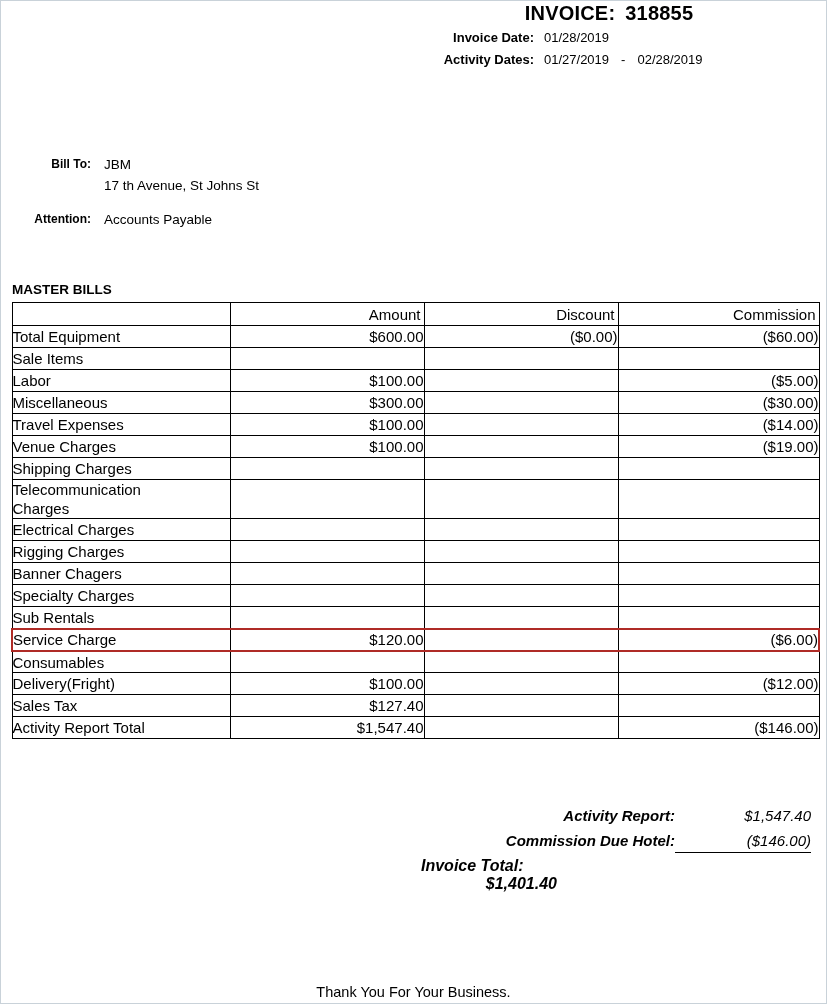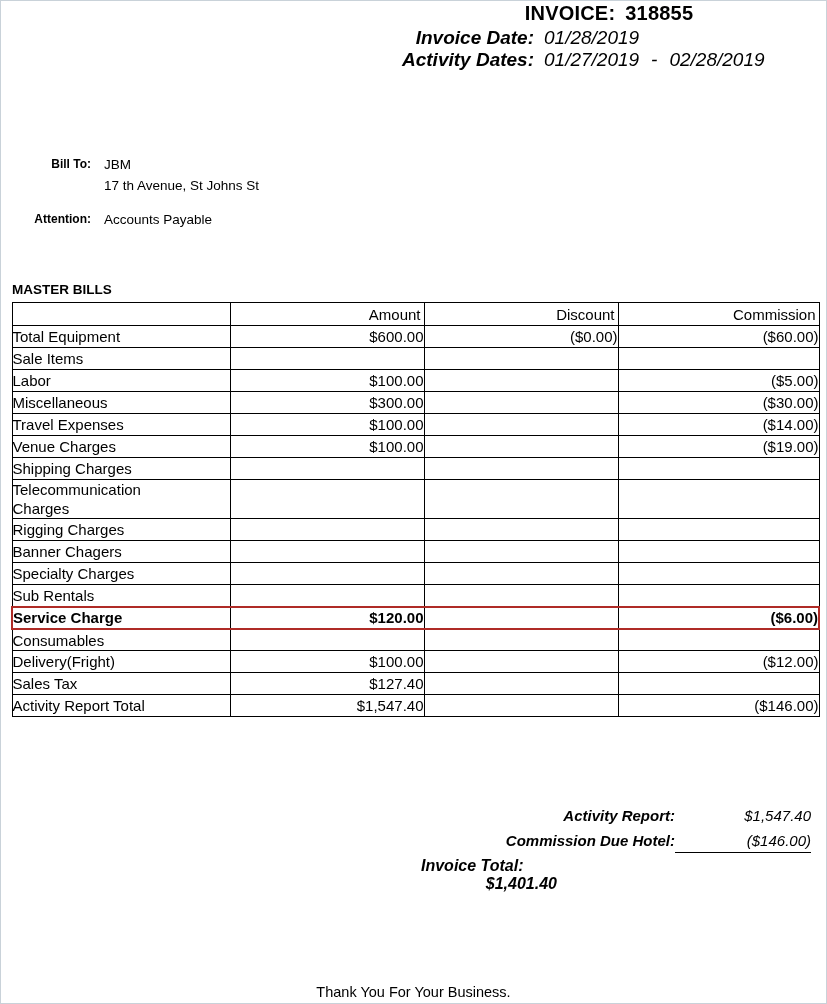--- a/index.html
+++ b/index.html
@@ -23,7 +23,7 @@
   }
   .invoice-title .num { margin-left: 10px; }
   .meta { position: absolute; top: 26px; left: 333px; }
-  .meta-row { display: flex; line-height: 22px; font-size: 19px; font-style: italic; }
+  .meta-row { display: flex; line-height: 22px; font-size: 13px; }
   .meta-label { width: 200px; text-align: right; font-weight: bold; }
   .meta-value { margin-left: 10px; }
   .date-sep { margin: 0 12px; }

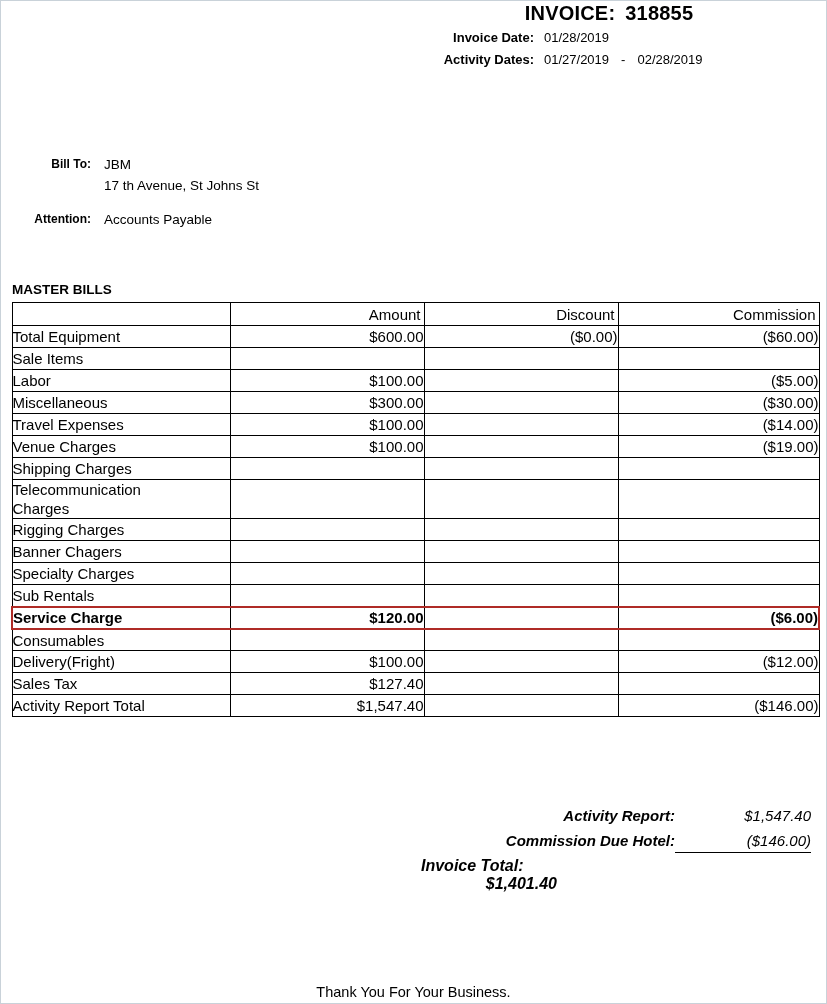--- a/index.html
+++ b/index.html
@@ -181,6 +181,12 @@
     <td class="c-num"><span></span></td>
   </tr>
       <tr>
+    <td class="c-label"><span>Electrical Charges</span></td>
+    <td class="c-num"><span></span></td>
+    <td class="c-num"><span></span></td>
+    <td class="c-num"><span></span></td>
+  </tr>
+      <tr>
     <td class="c-label"><span>Rigging Charges</span></td>
     <td class="c-num"><span></span></td>
     <td class="c-num"><span></span></td>

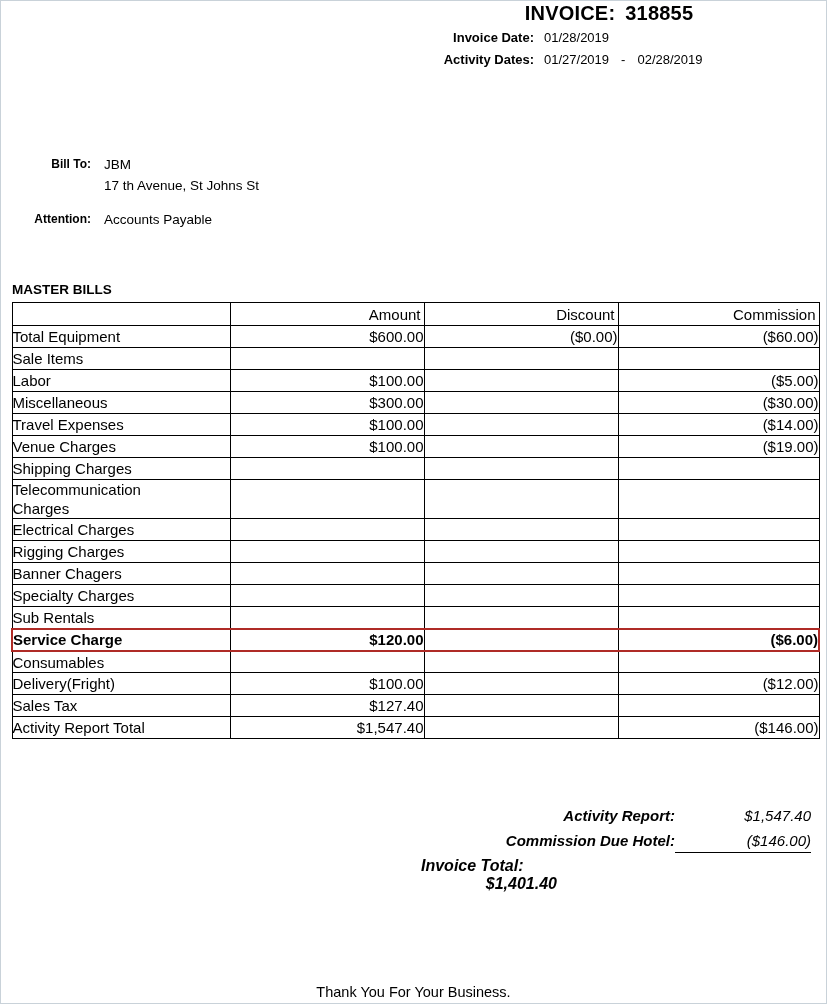--- a/index.html
+++ b/index.html
@@ -56,7 +56,7 @@
   td.c-label { text-align: left; padding: 2px 4px 2px 19px; }
   td.c-label span { display: inline-block; max-width: 170px; line-height: 19px; vertical-align: middle; }
   td.c-num { text-align: right; padding-right: 3px; }
-  tr.highlight td { border-top: 2px solid var(--highlight-color); border-bottom: 2px solid var(--highlight-color); font-weight: bold; }
+  tr.highlight td { border-top: 2px solid var(--highlight-color); border-bottom: 2px solid var(--highlight-color); }
   tr.highlight td:first-child { border-left: 2px solid var(--highlight-color); }
   tr.highlight td:last-child { border-right: 2px solid var(--highlight-color); }
 

